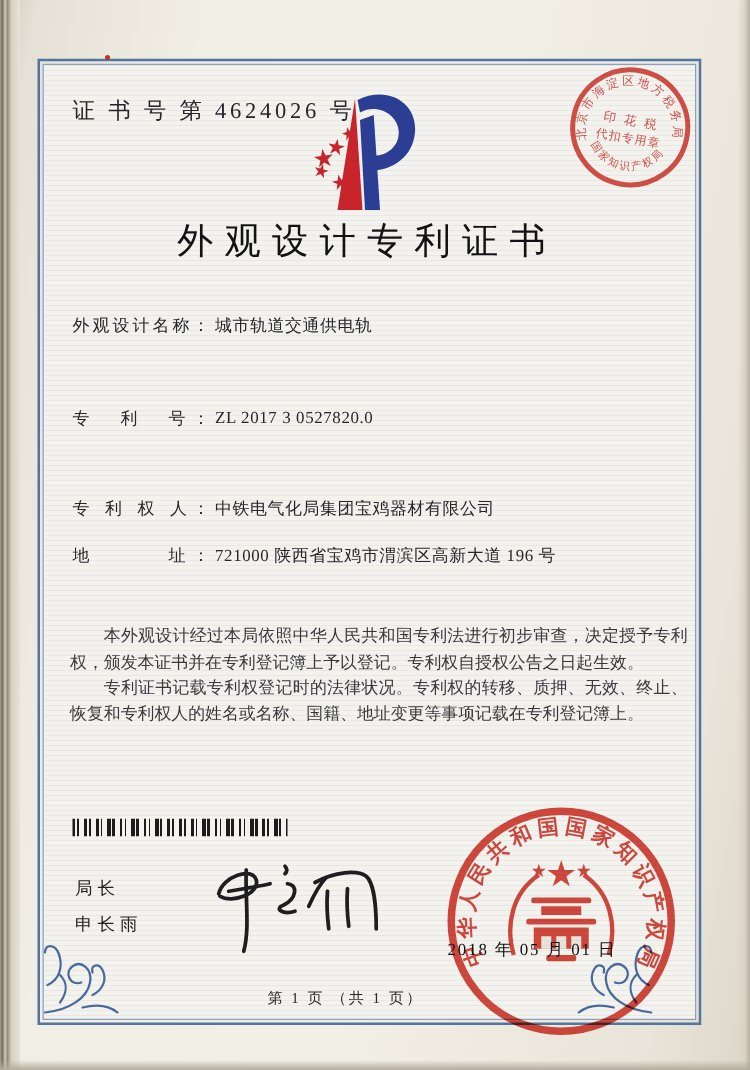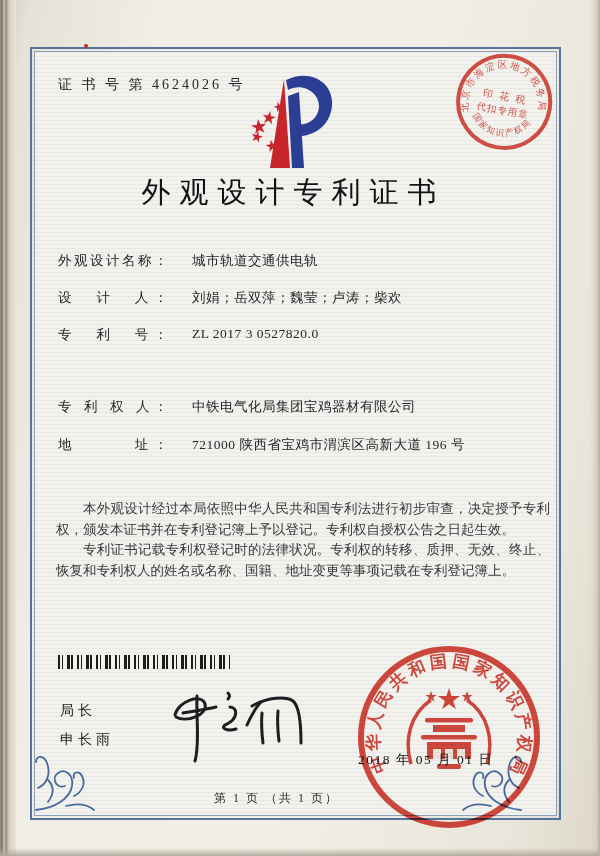--- a/index.html
+++ b/index.html
@@ -23,7 +23,7 @@
   }
   .red-speck{ position:absolute; left:84px; top:44px; width:4px; height:4px; border-radius:50%; background:#b8342c; }
 
-  .cert-no{ position:absolute; left:58px; top:76px; font-size:14px; letter-spacing:3px; color:#26262a; }
+  .cert-no{ position:absolute; left:58px; top:76px; font-size:18px; letter-spacing:3px; color:#26262a; }
   .title{ position:absolute; left:30px; top:173px; width:527px; text-align:center;
     font-size:29px; font-weight:normal; letter-spacing:9px; color:#121214; }
 

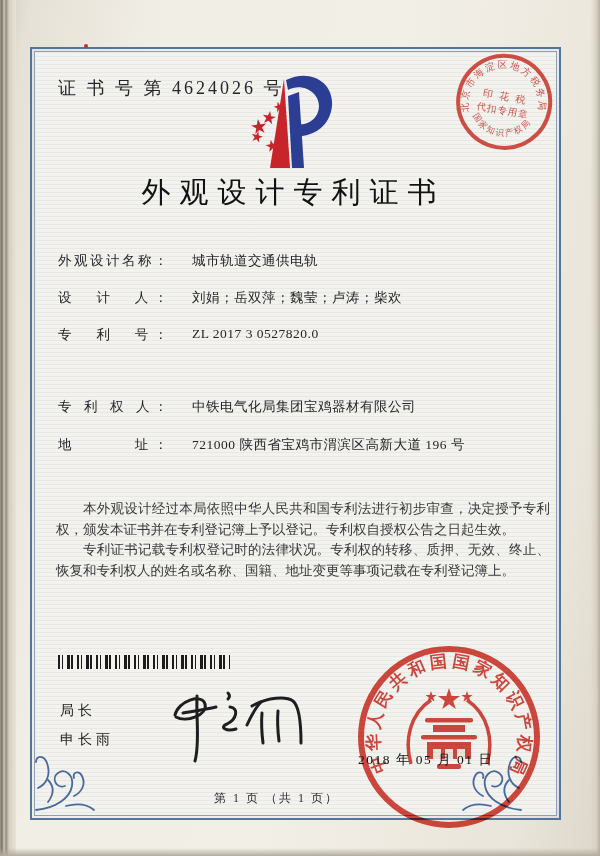--- a/index.html
+++ b/index.html
@@ -33,7 +33,7 @@
 
   .row{ position:absolute; left:58px; font-size:13.5px; color:#26262a; letter-spacing:0.5px; white-space:nowrap; }
   .flabel{ display:inline-block; width:110px; text-align:justify; text-align-last:justify; vertical-align:top; }
-  .fvalue{ margin-left:24px; }
+  .fvalue{ margin-left:4px; }
   .fvalue .v2{ margin-top:2px; }
   .row2col-right{ position:absolute; left:306px; top:0; white-space:nowrap; }
 

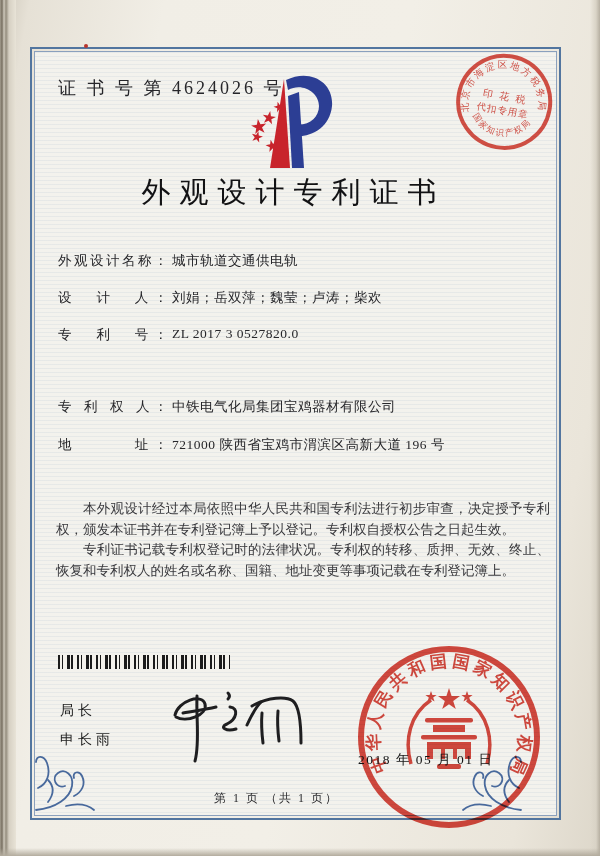--- a/index.html
+++ b/index.html
@@ -128,9 +128,6 @@
   <div class="row" style="top:252px">
     <span class="flabel">外观设计名称：</span><span class="fvalue">城市轨道交通供电轨</span>
   </div>
-  <div class="row" style="top:289px">
-    <span class="flabel">设　计　人：</span><span class="fvalue">刘娟；岳双萍；魏莹；卢涛；柴欢</span>
-  </div>
   <div class="row" style="top:326px">
     <span class="flabel">专　利　号：</span><span class="fvalue">ZL 2017 3 0527820.0</span>
   </div>

